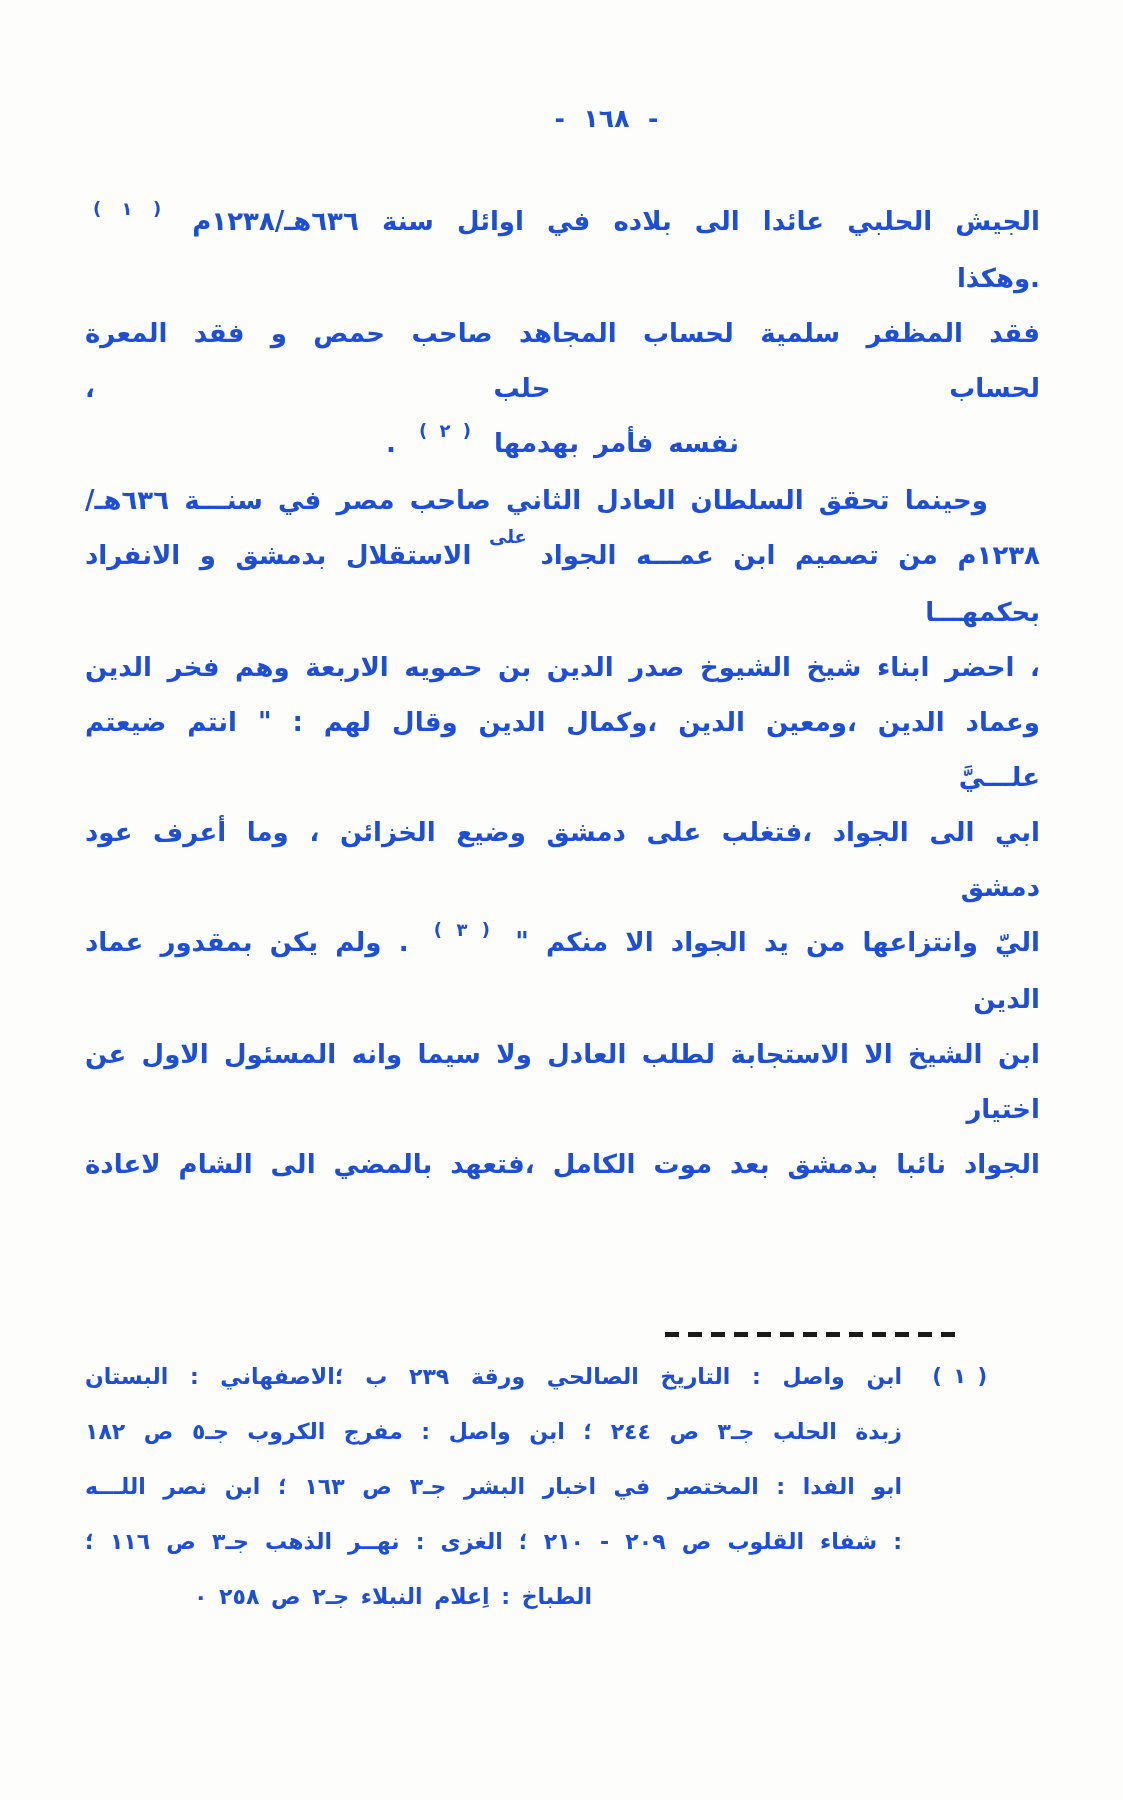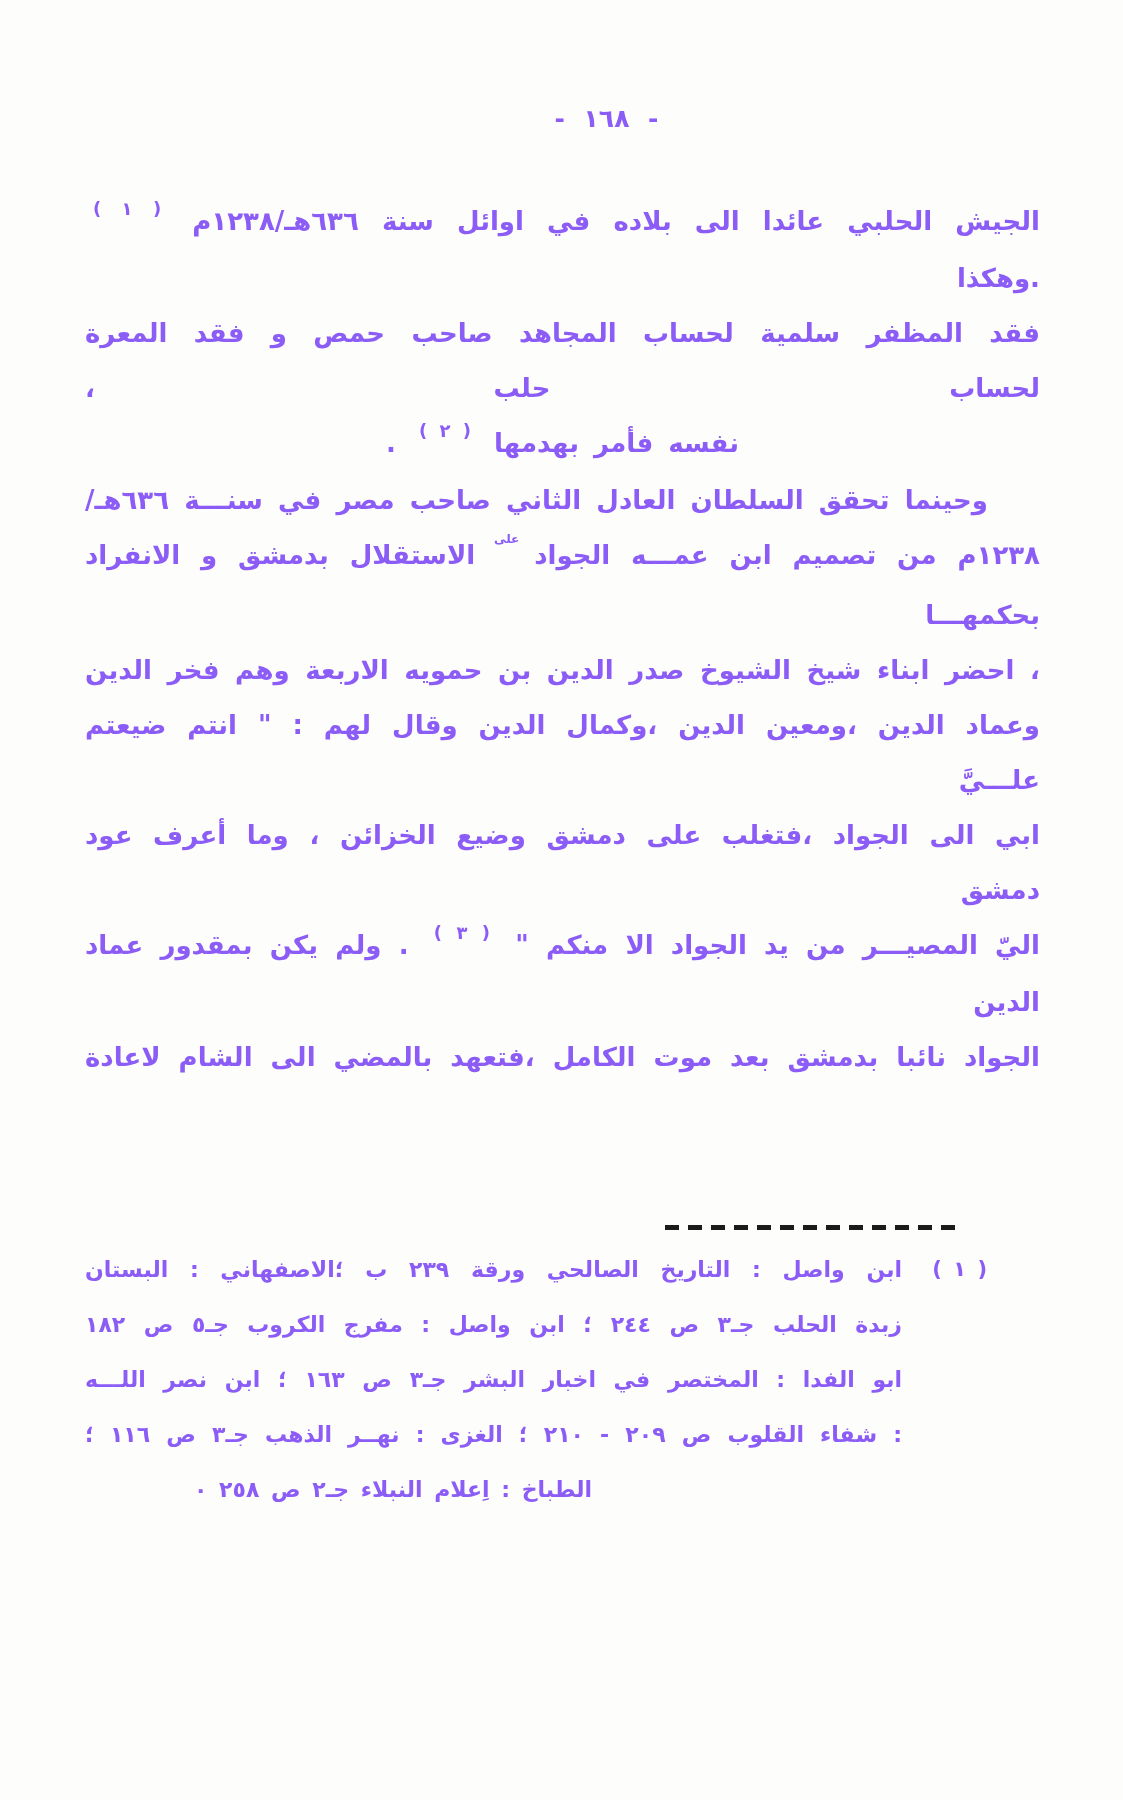--- a/index.html
+++ b/index.html
@@ -11,7 +11,7 @@
     overflow:hidden;
     direction:rtl;
     font-family:"DejaVu Sans",sans-serif;
-    color:#8b5cf6;
+    color:#1d4ed8;
     font-weight:700;
   }
   .pagenum{

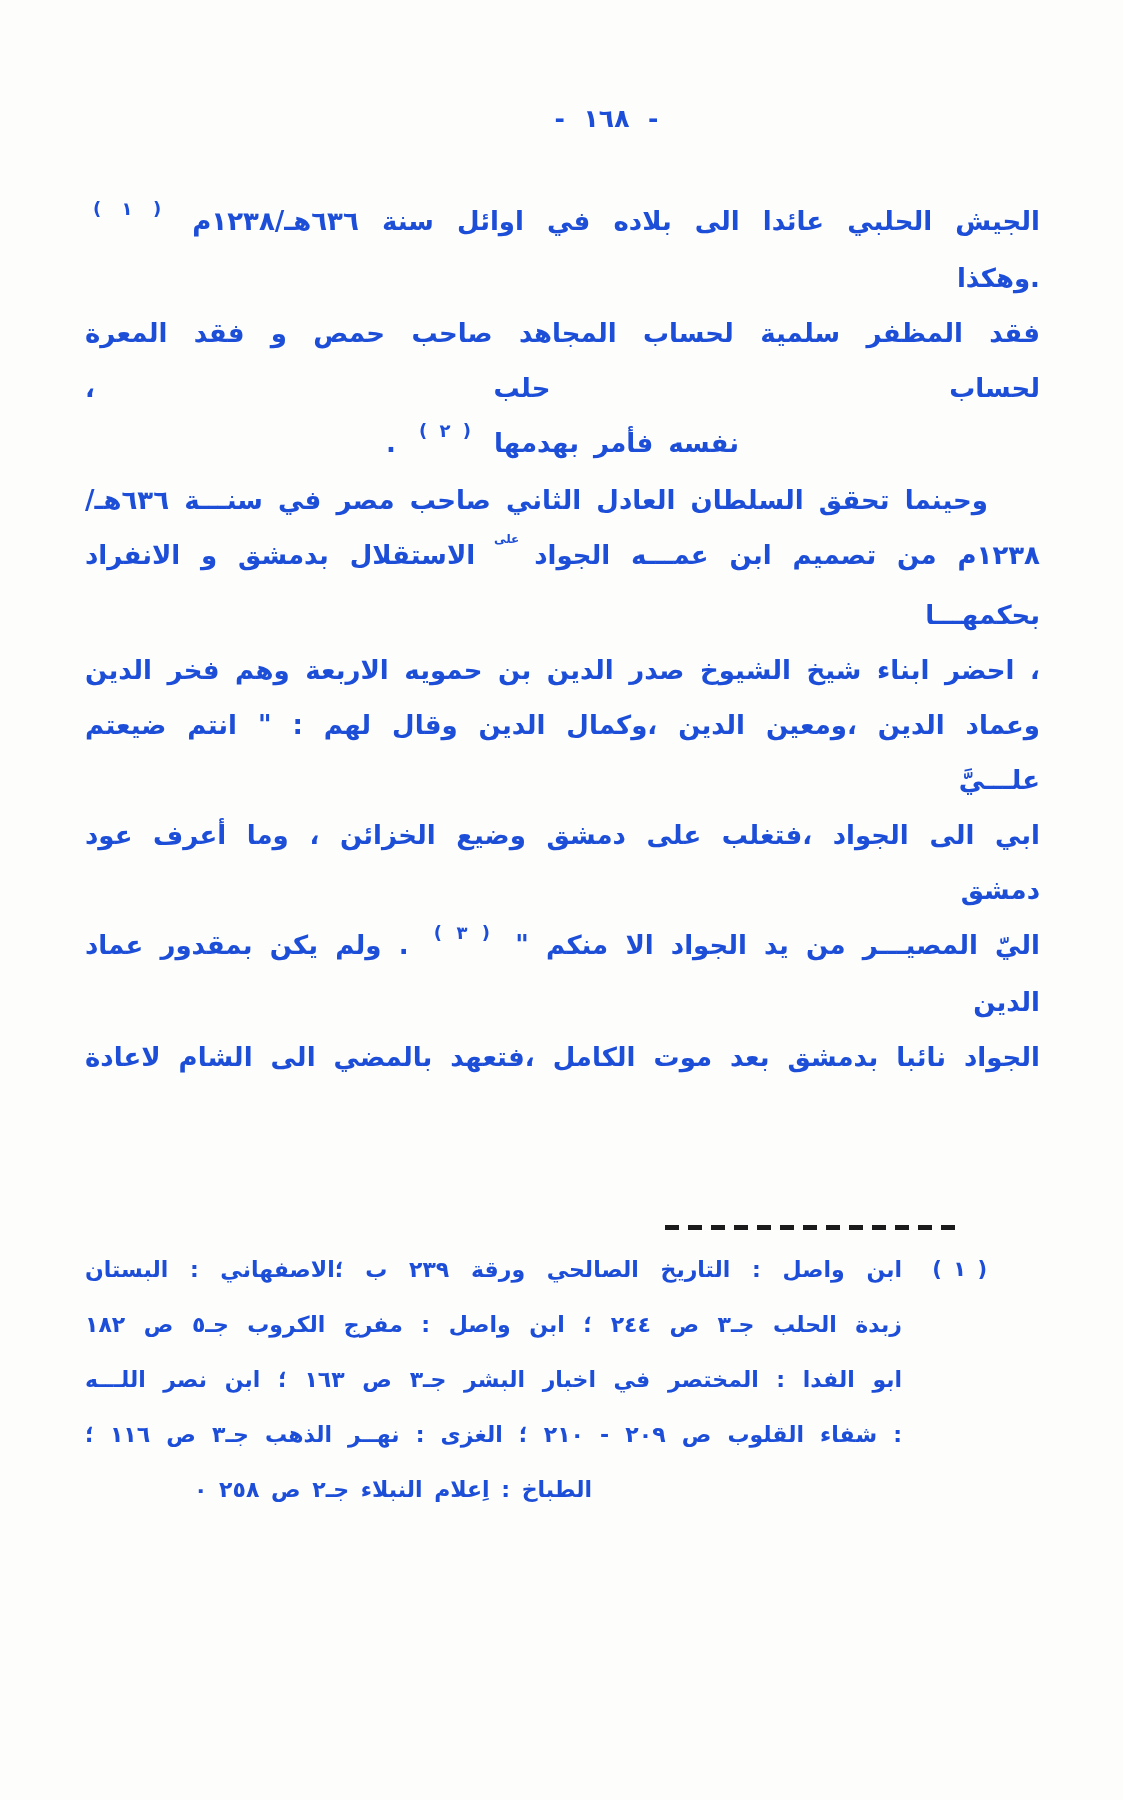--- a/index.html
+++ b/index.html
@@ -41,7 +41,7 @@
     white-space:nowrap;
   }
   .ilsup{
-    font-size:12px;
+    font-size:18px;
     position:relative;
     top:-21px;
     margin:0 -6px 0 -2px;

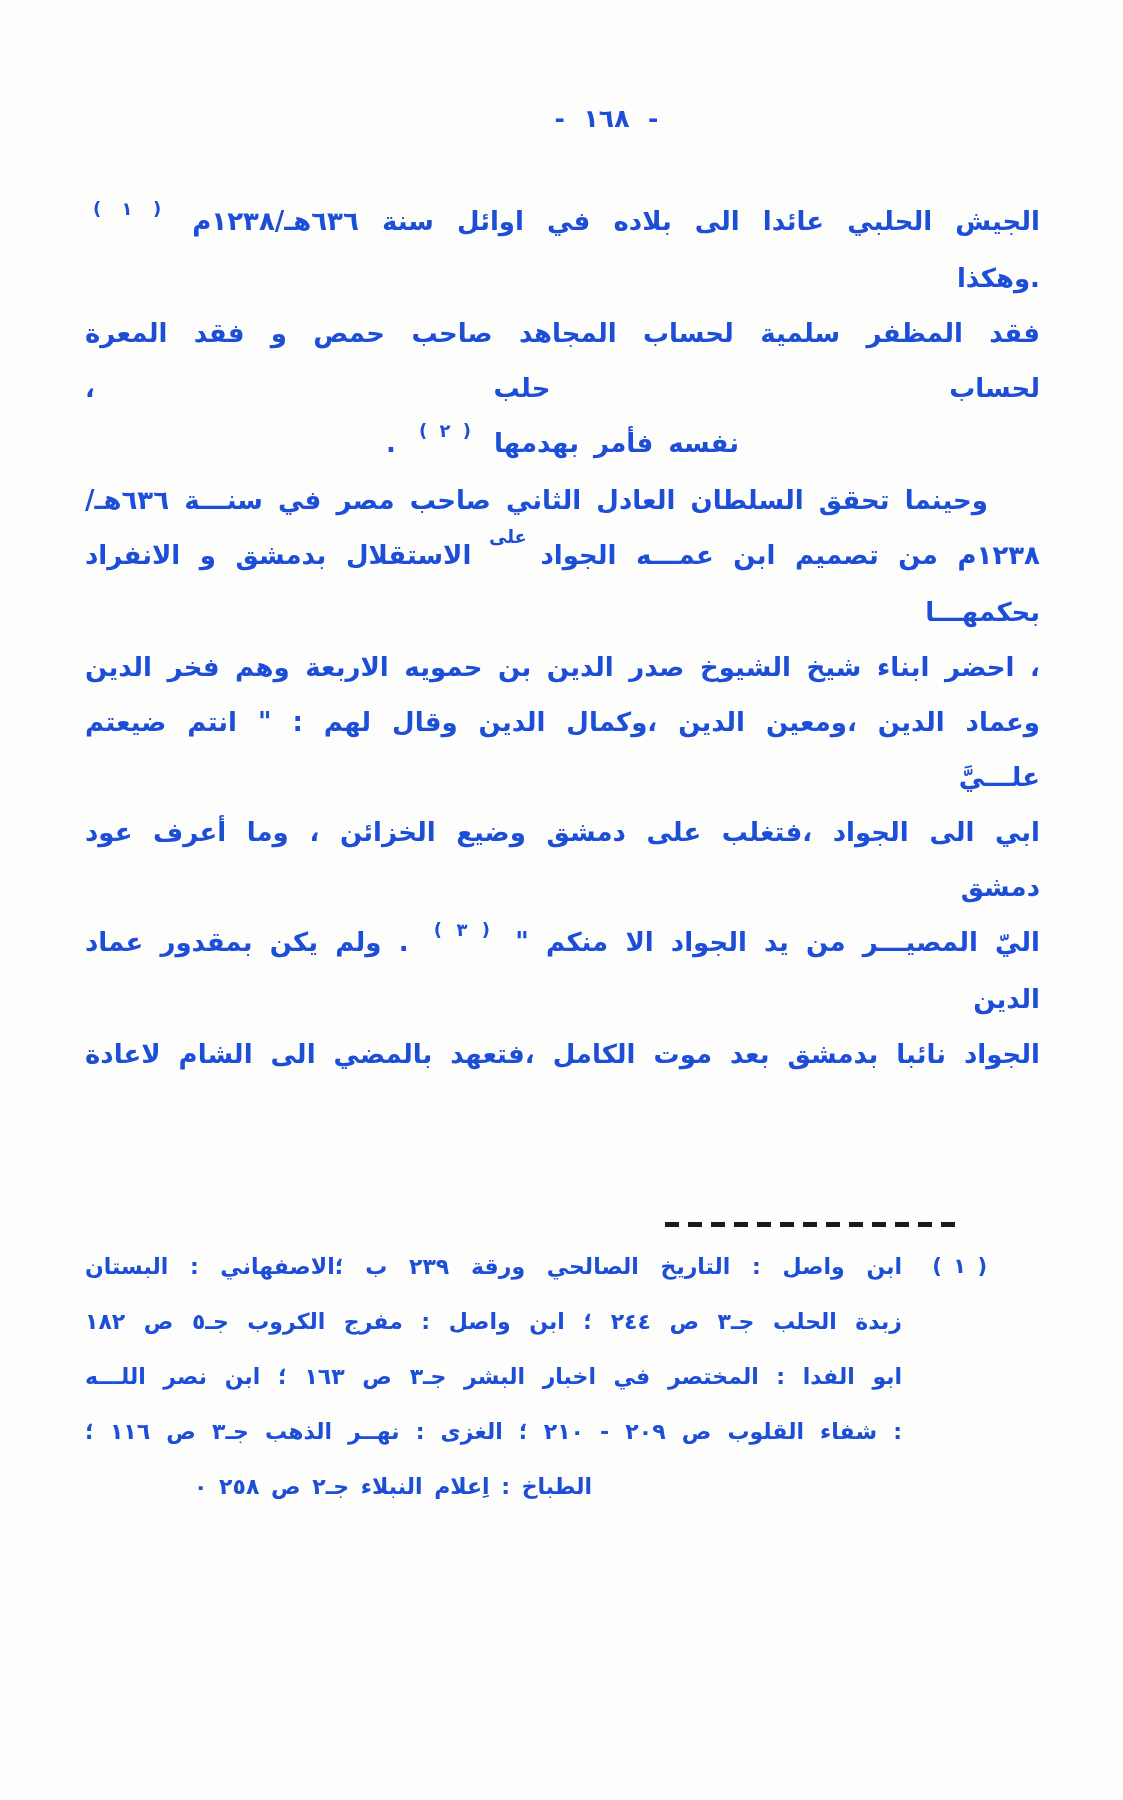--- a/index.html
+++ b/index.html
@@ -105,7 +105,7 @@
       <span>ابي الى الجواد ،فتغلب على دمشق وضيع الخزائن ، وما أعرف عود دمشق</span>
     </div>
     <div class="bl just">
-      <span>اليّ المصيـــر من يد الجواد الا منكم "</span>
+      <span>اليّ وانتزاعها من يد الجواد الا منكم "</span>
       <span class="sup">( ٣ )</span>
       <span>. ولم يكن بمقدور عماد الدين</span>
     </div>

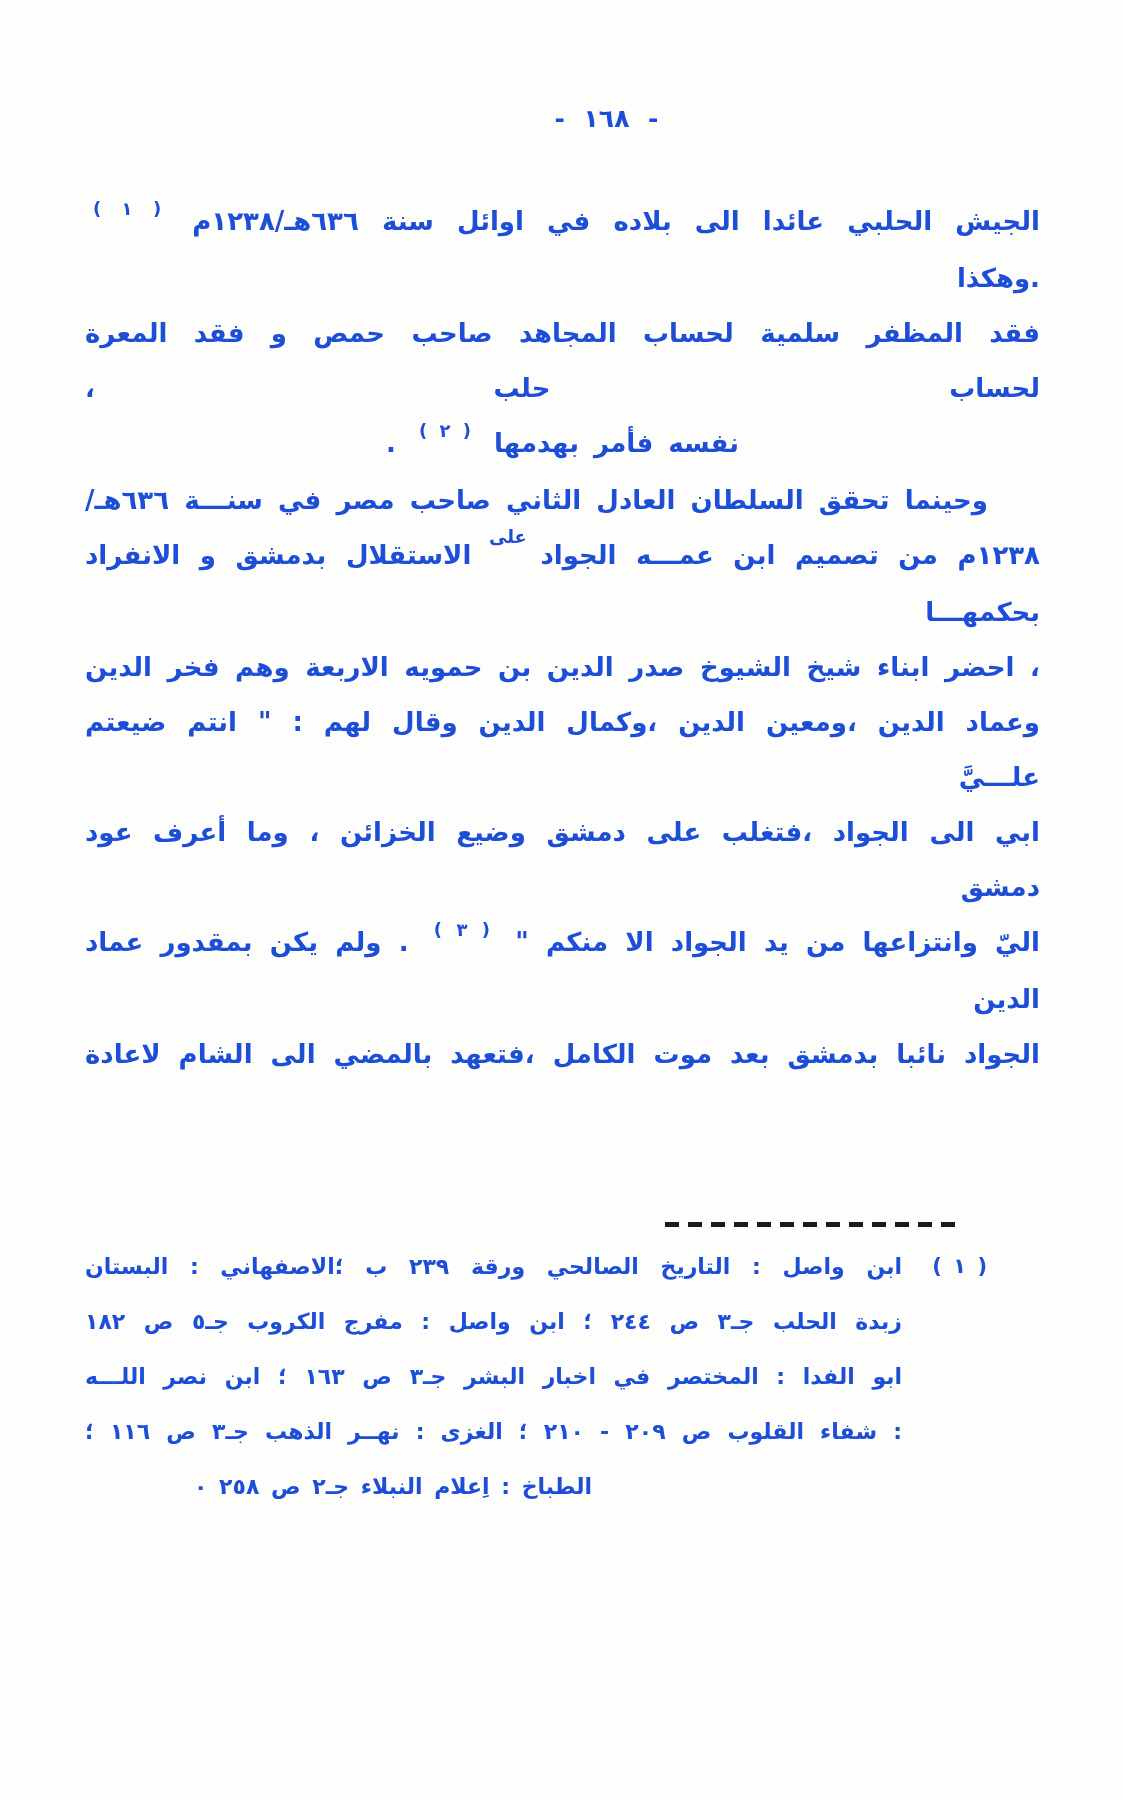--- a/index.html
+++ b/index.html
@@ -110,6 +110,9 @@
       <span>. ولم يكن بمقدور عماد الدين</span>
     </div>
     <div class="bl just">
+      <span>ابن الشيخ الا الاستجابة لطلب العادل ولا سيما وانه المسئول الاول عن اختيار</span>
+    </div>
+    <div class="bl just">
       <span>الجواد نائبا بدمشق بعد موت الكامل ،فتعهد بالمضي الى الشام لاعادة</span>
     </div>
   </div>

